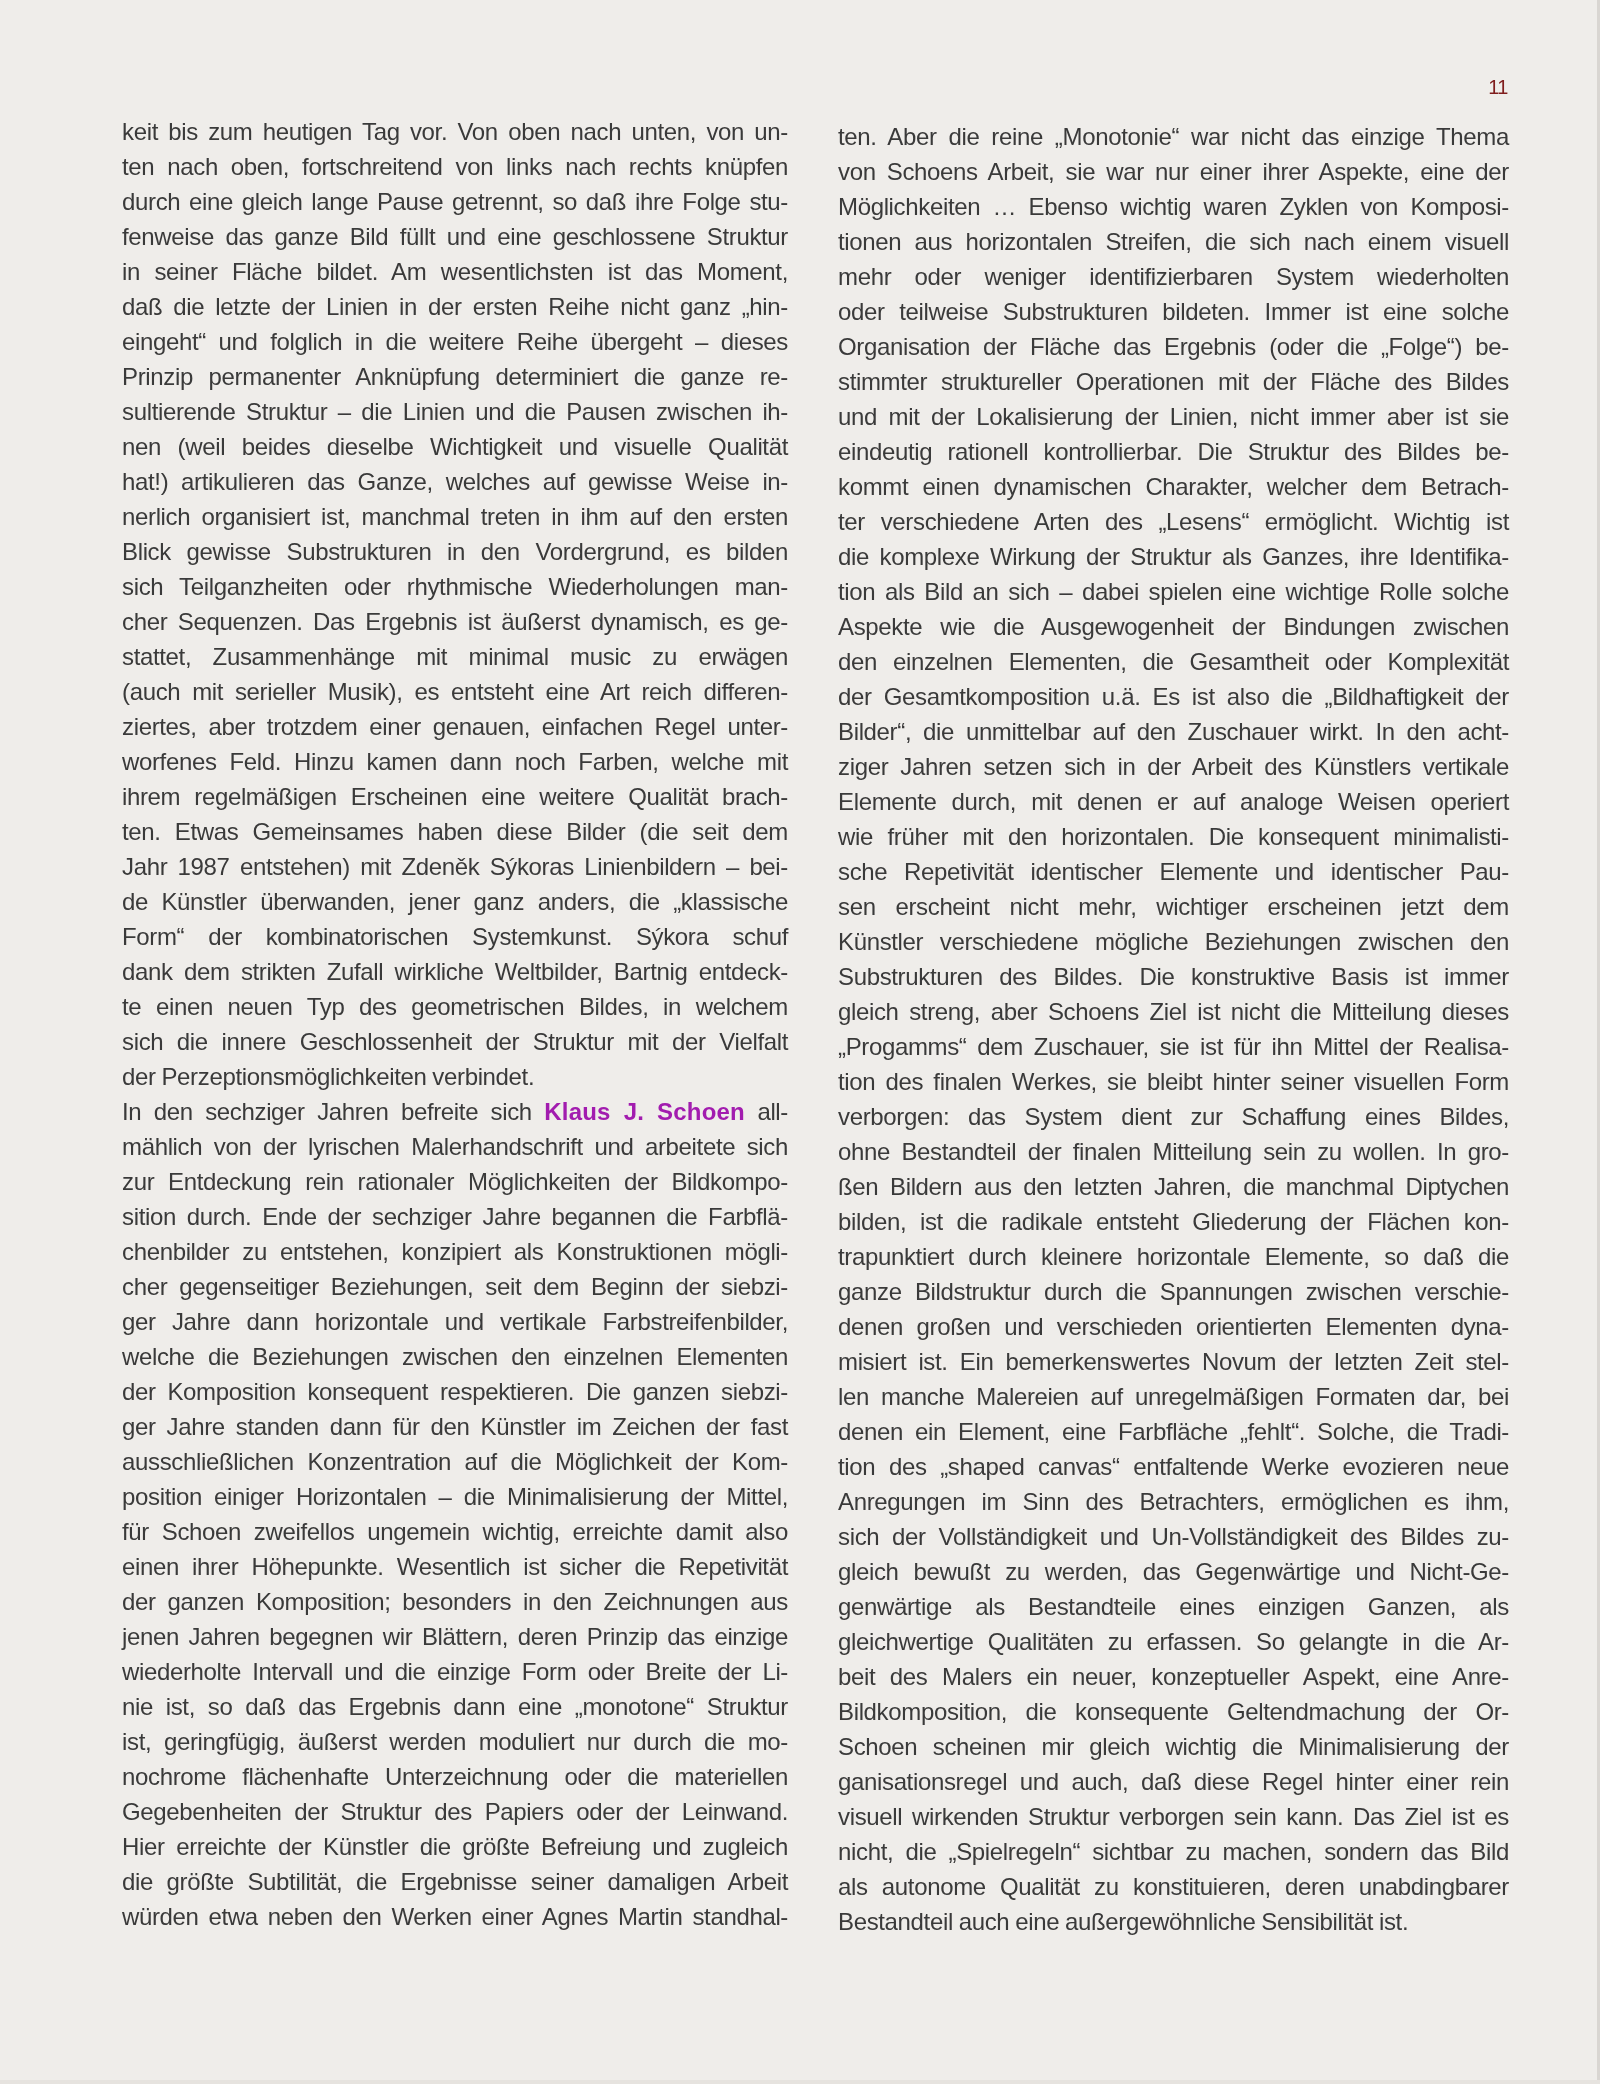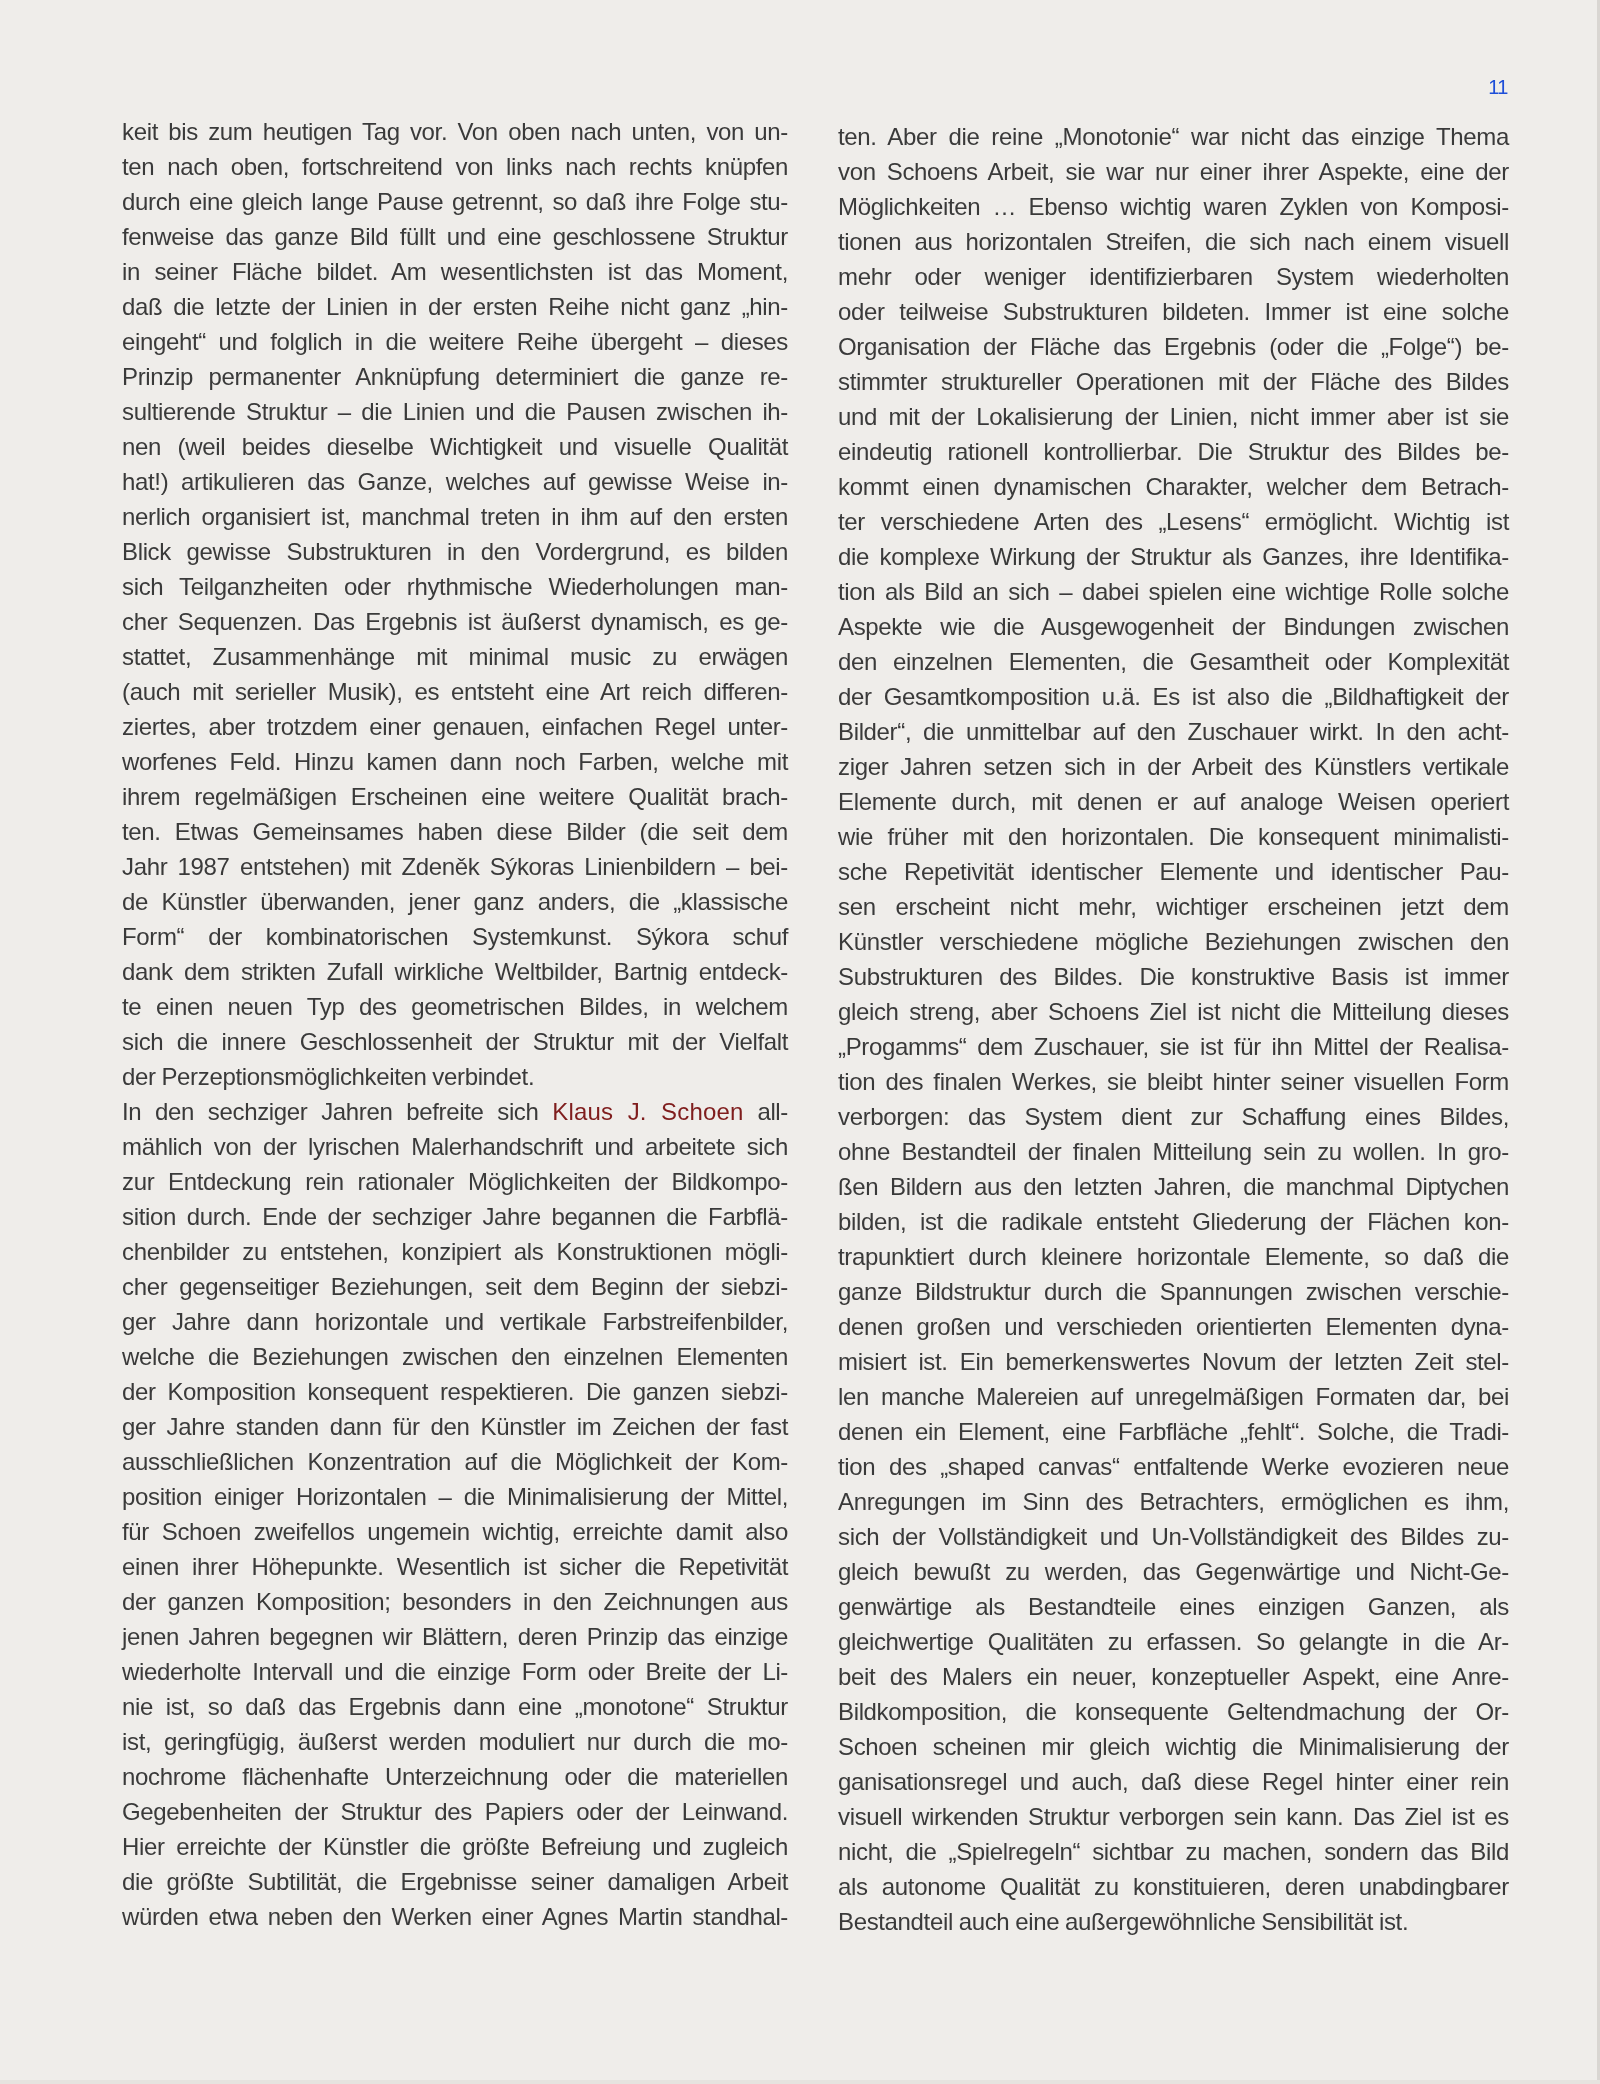--- a/index.html
+++ b/index.html
@@ -36,7 +36,7 @@
     top: 76px;
     right: 92px;
     font-size: 20px;
-    color: #1d4ed8;
+    color: #7f1d1d;
     letter-spacing: -0.5px;
   }
   .column {

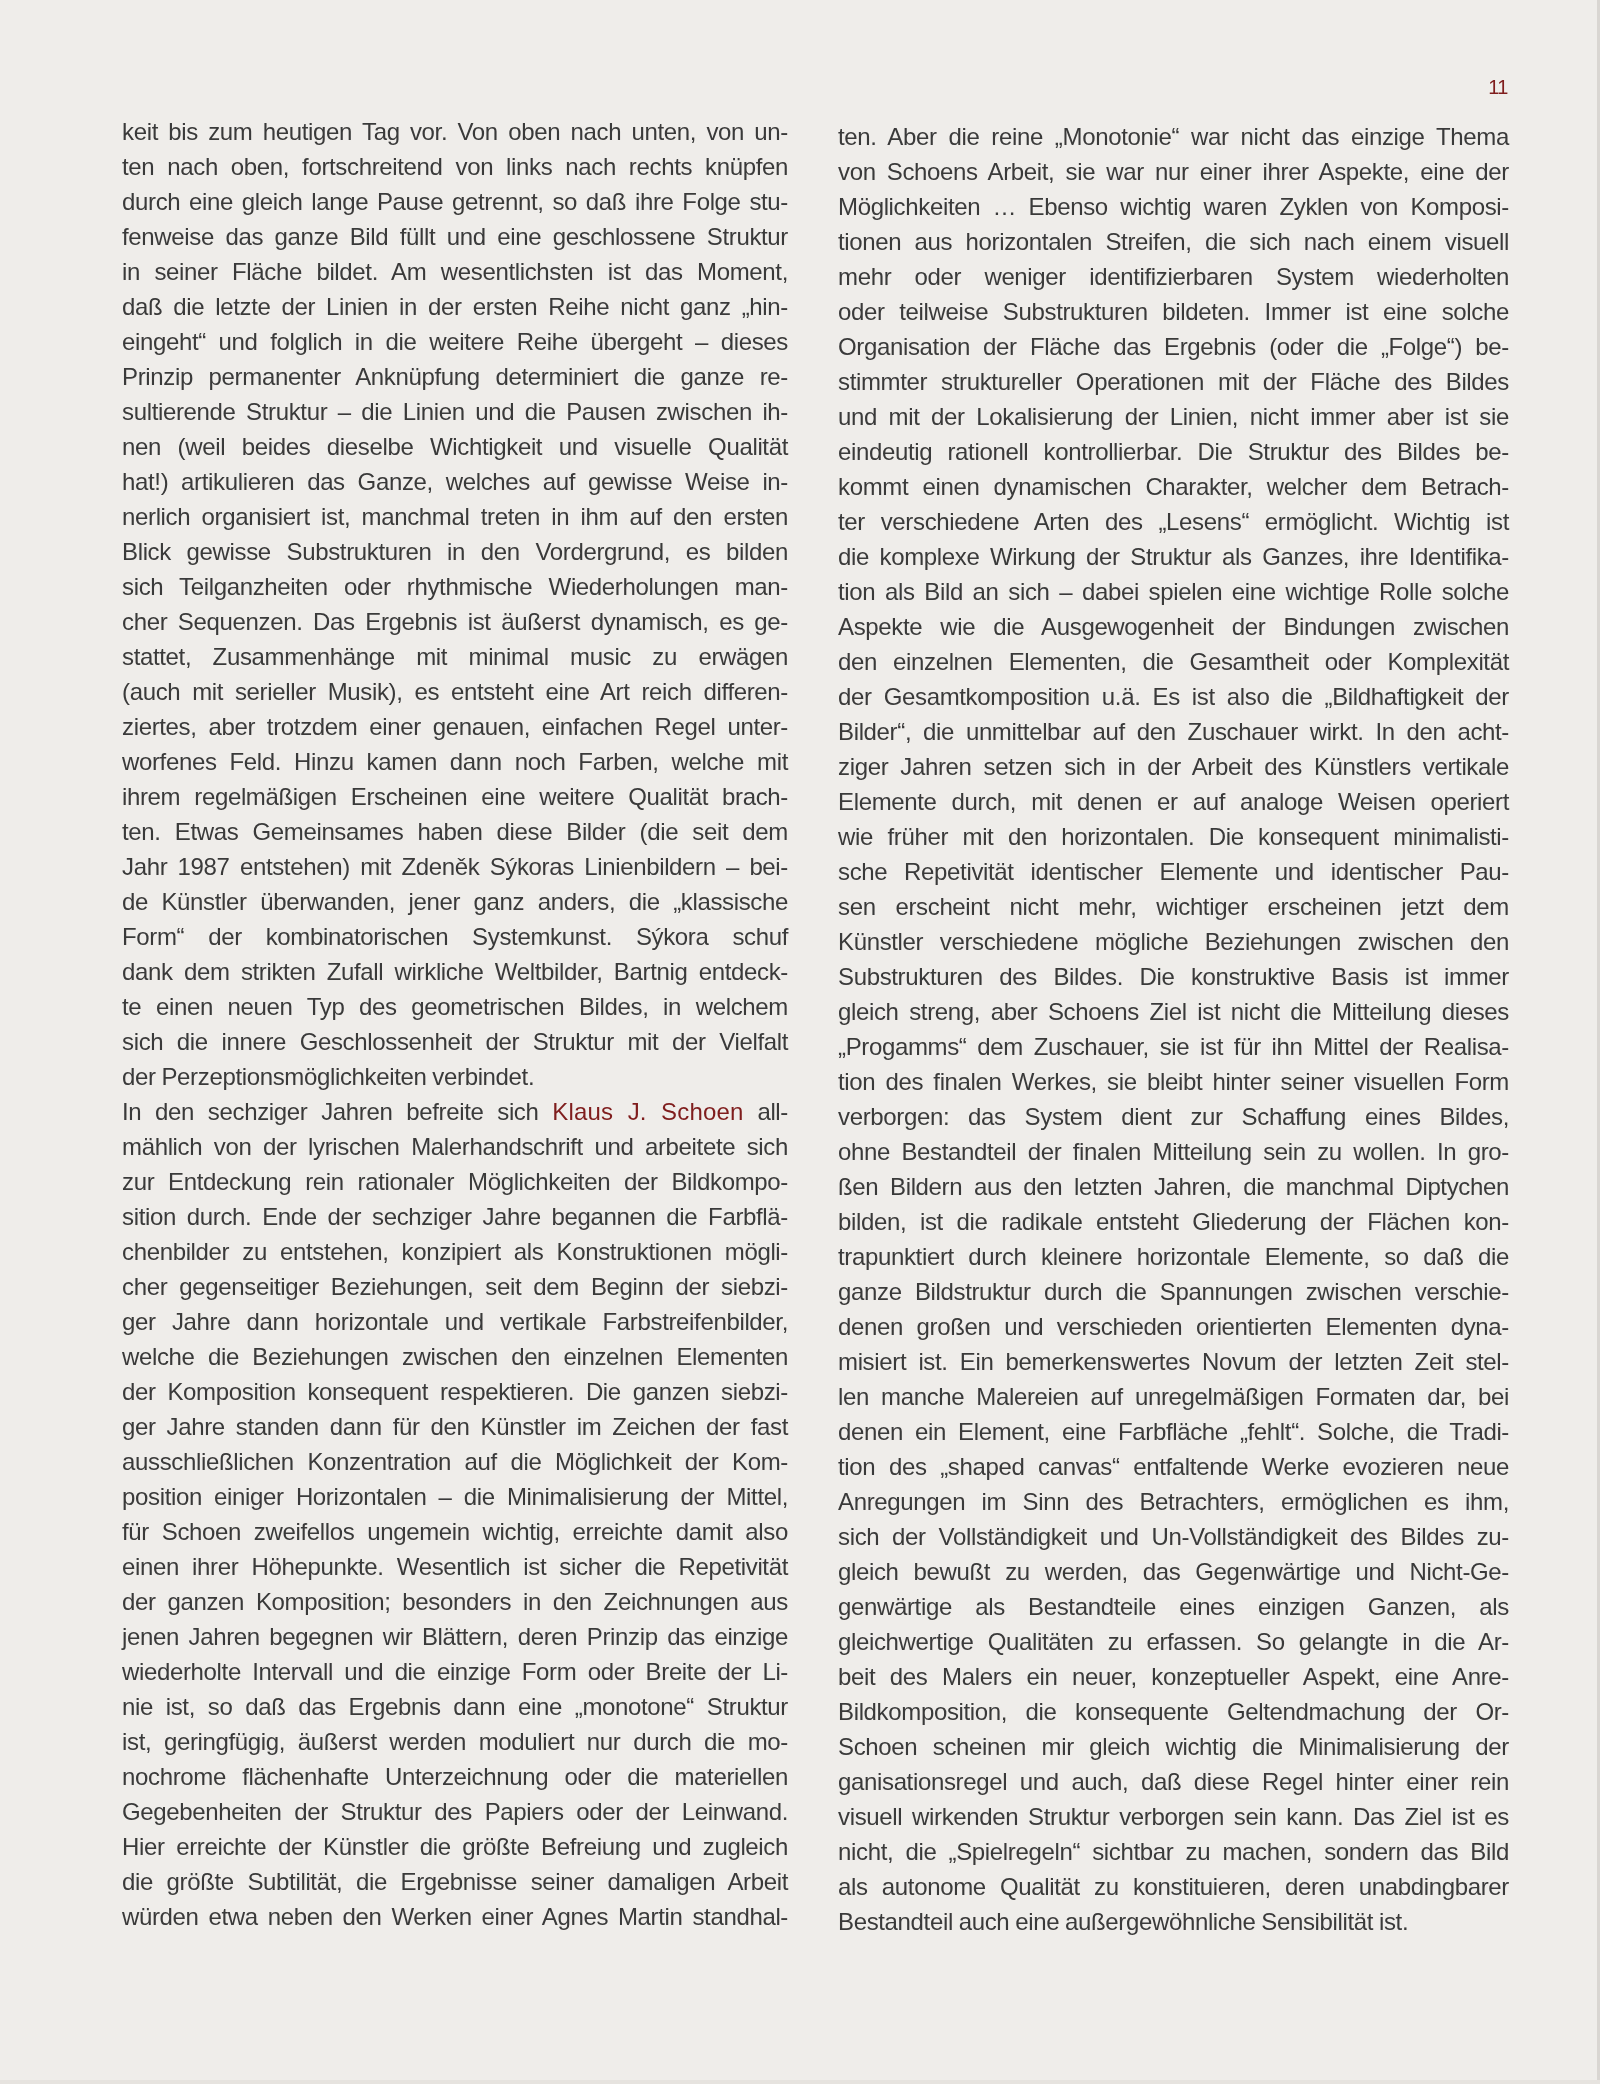--- a/index.html
+++ b/index.html
@@ -67,8 +67,8 @@
     text-align-last: left;
   }
   .name-highlight {
-    color: #7f1d1d;
-    font-weight: normal;
+    color: #a21caf;
+    font-weight: bold;
     letter-spacing: 0.2px;
   }
 </style>

